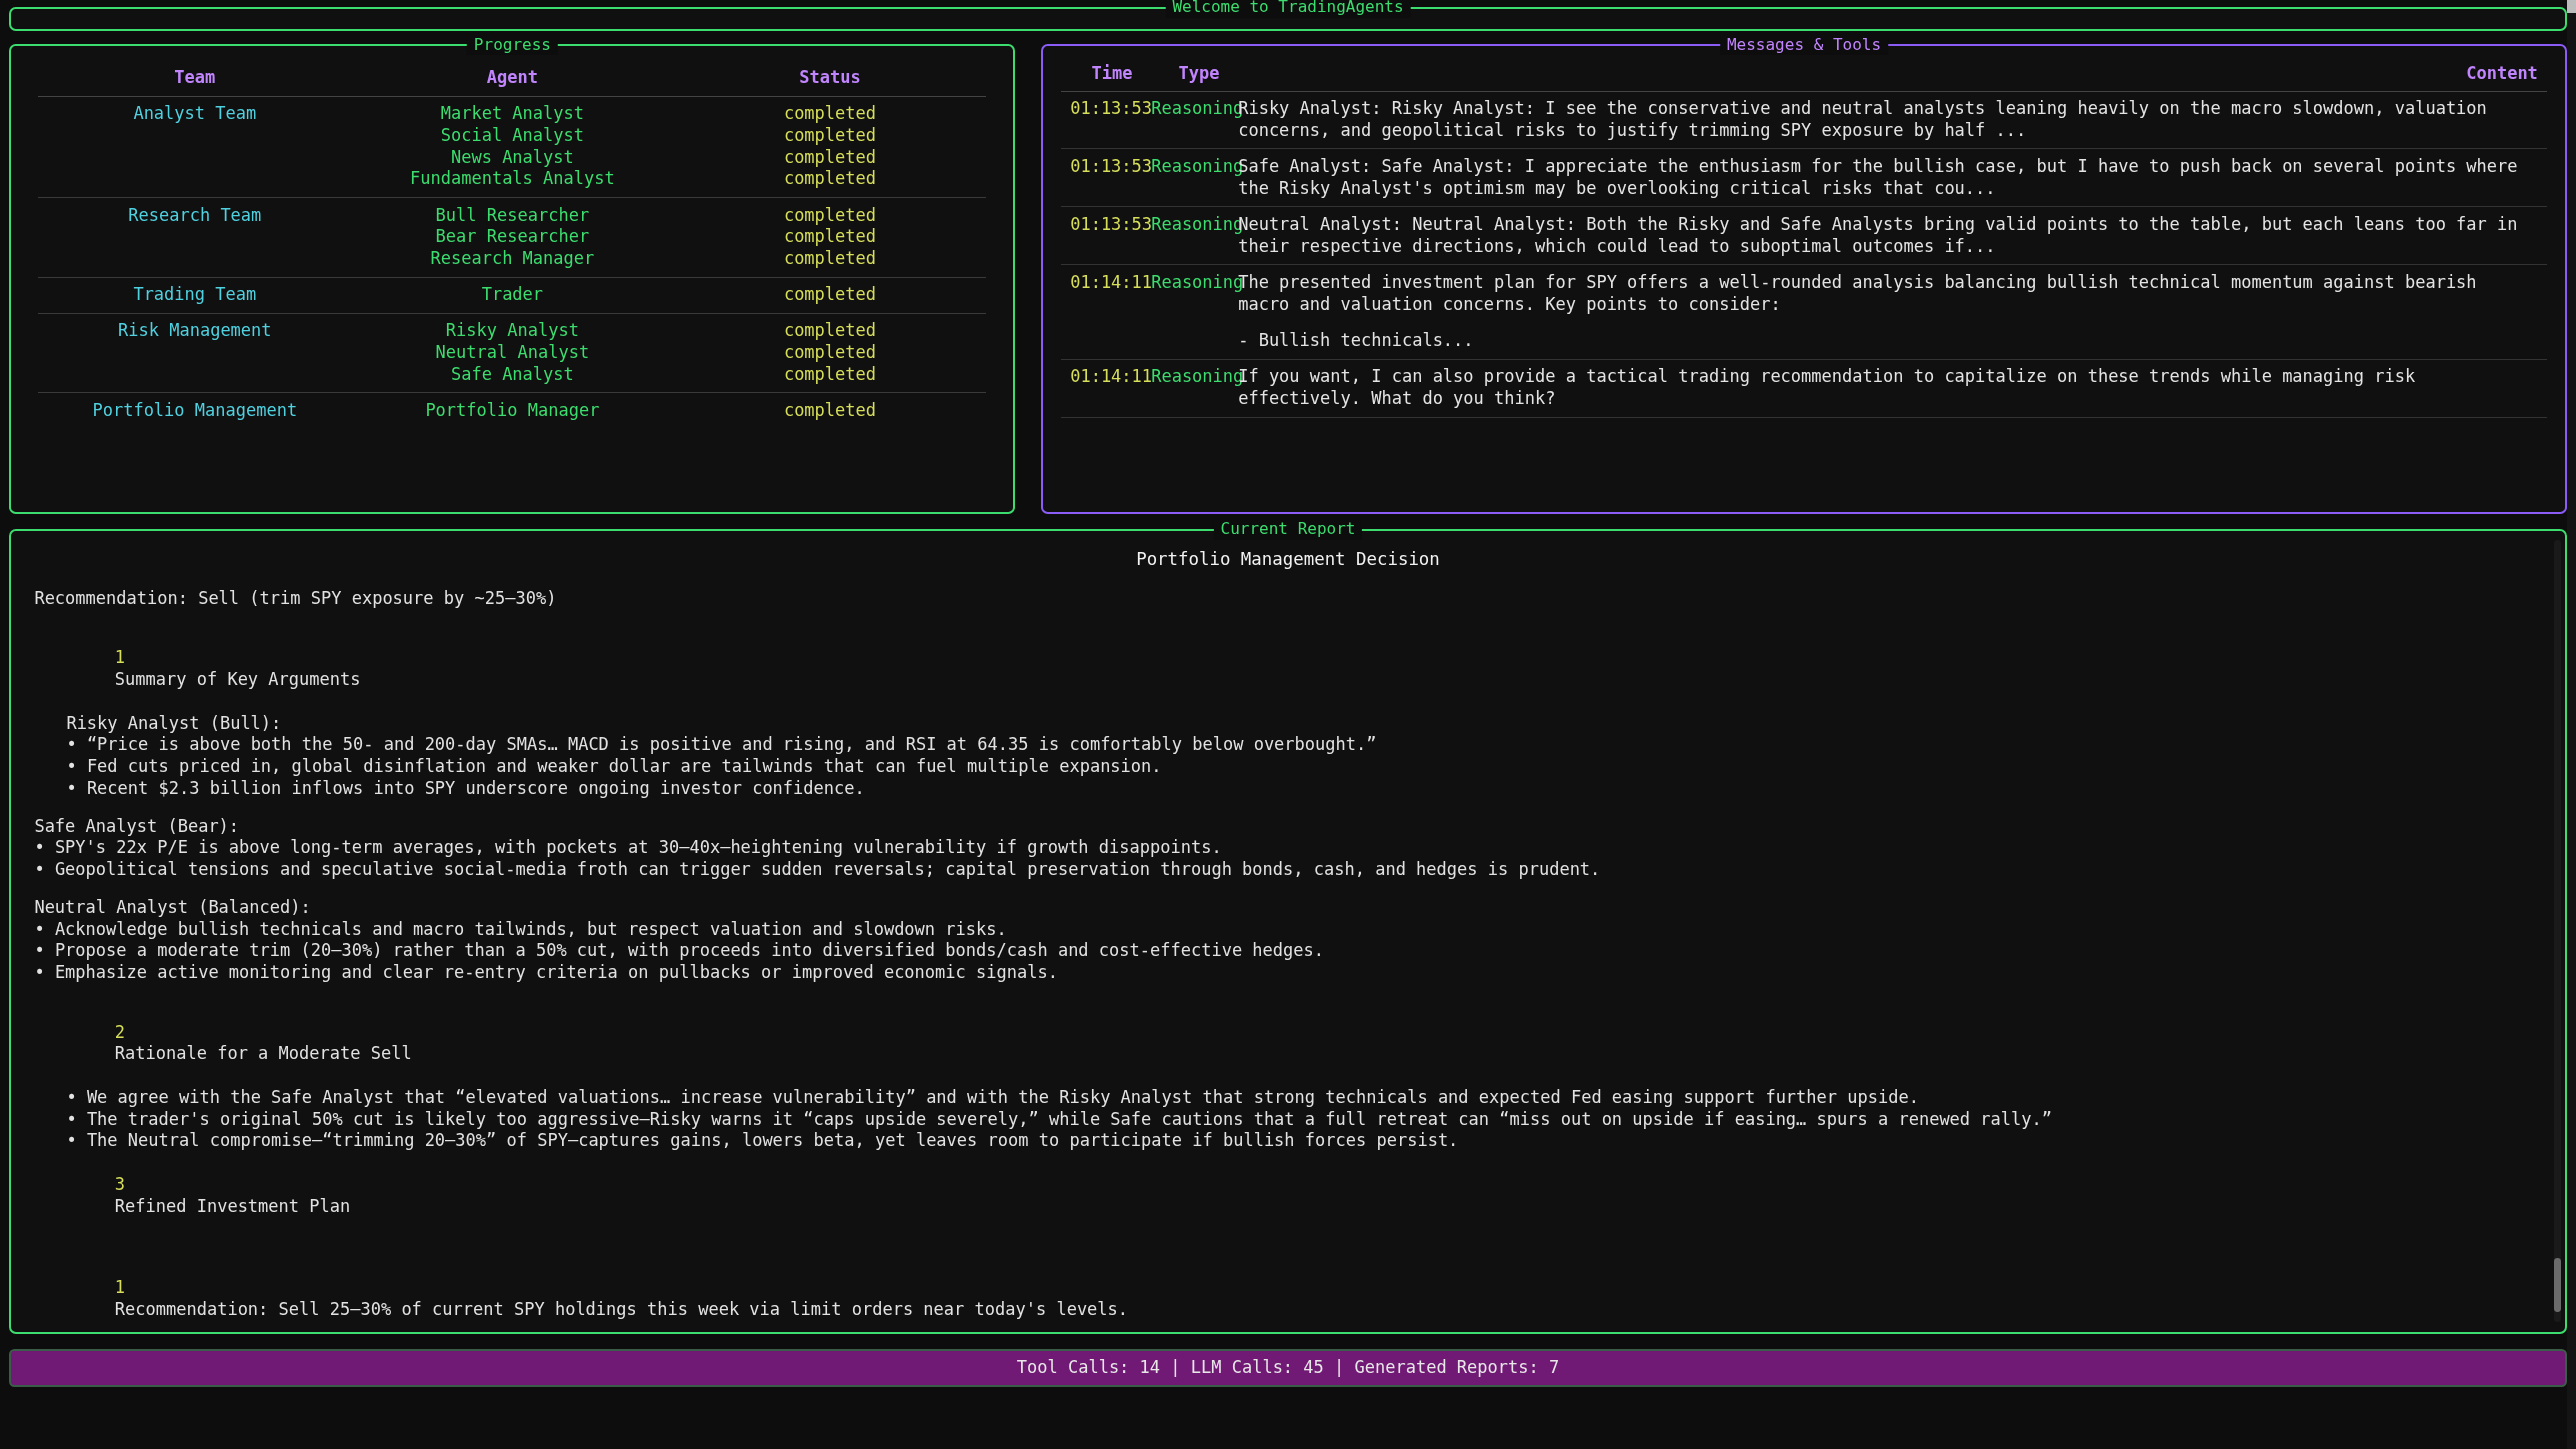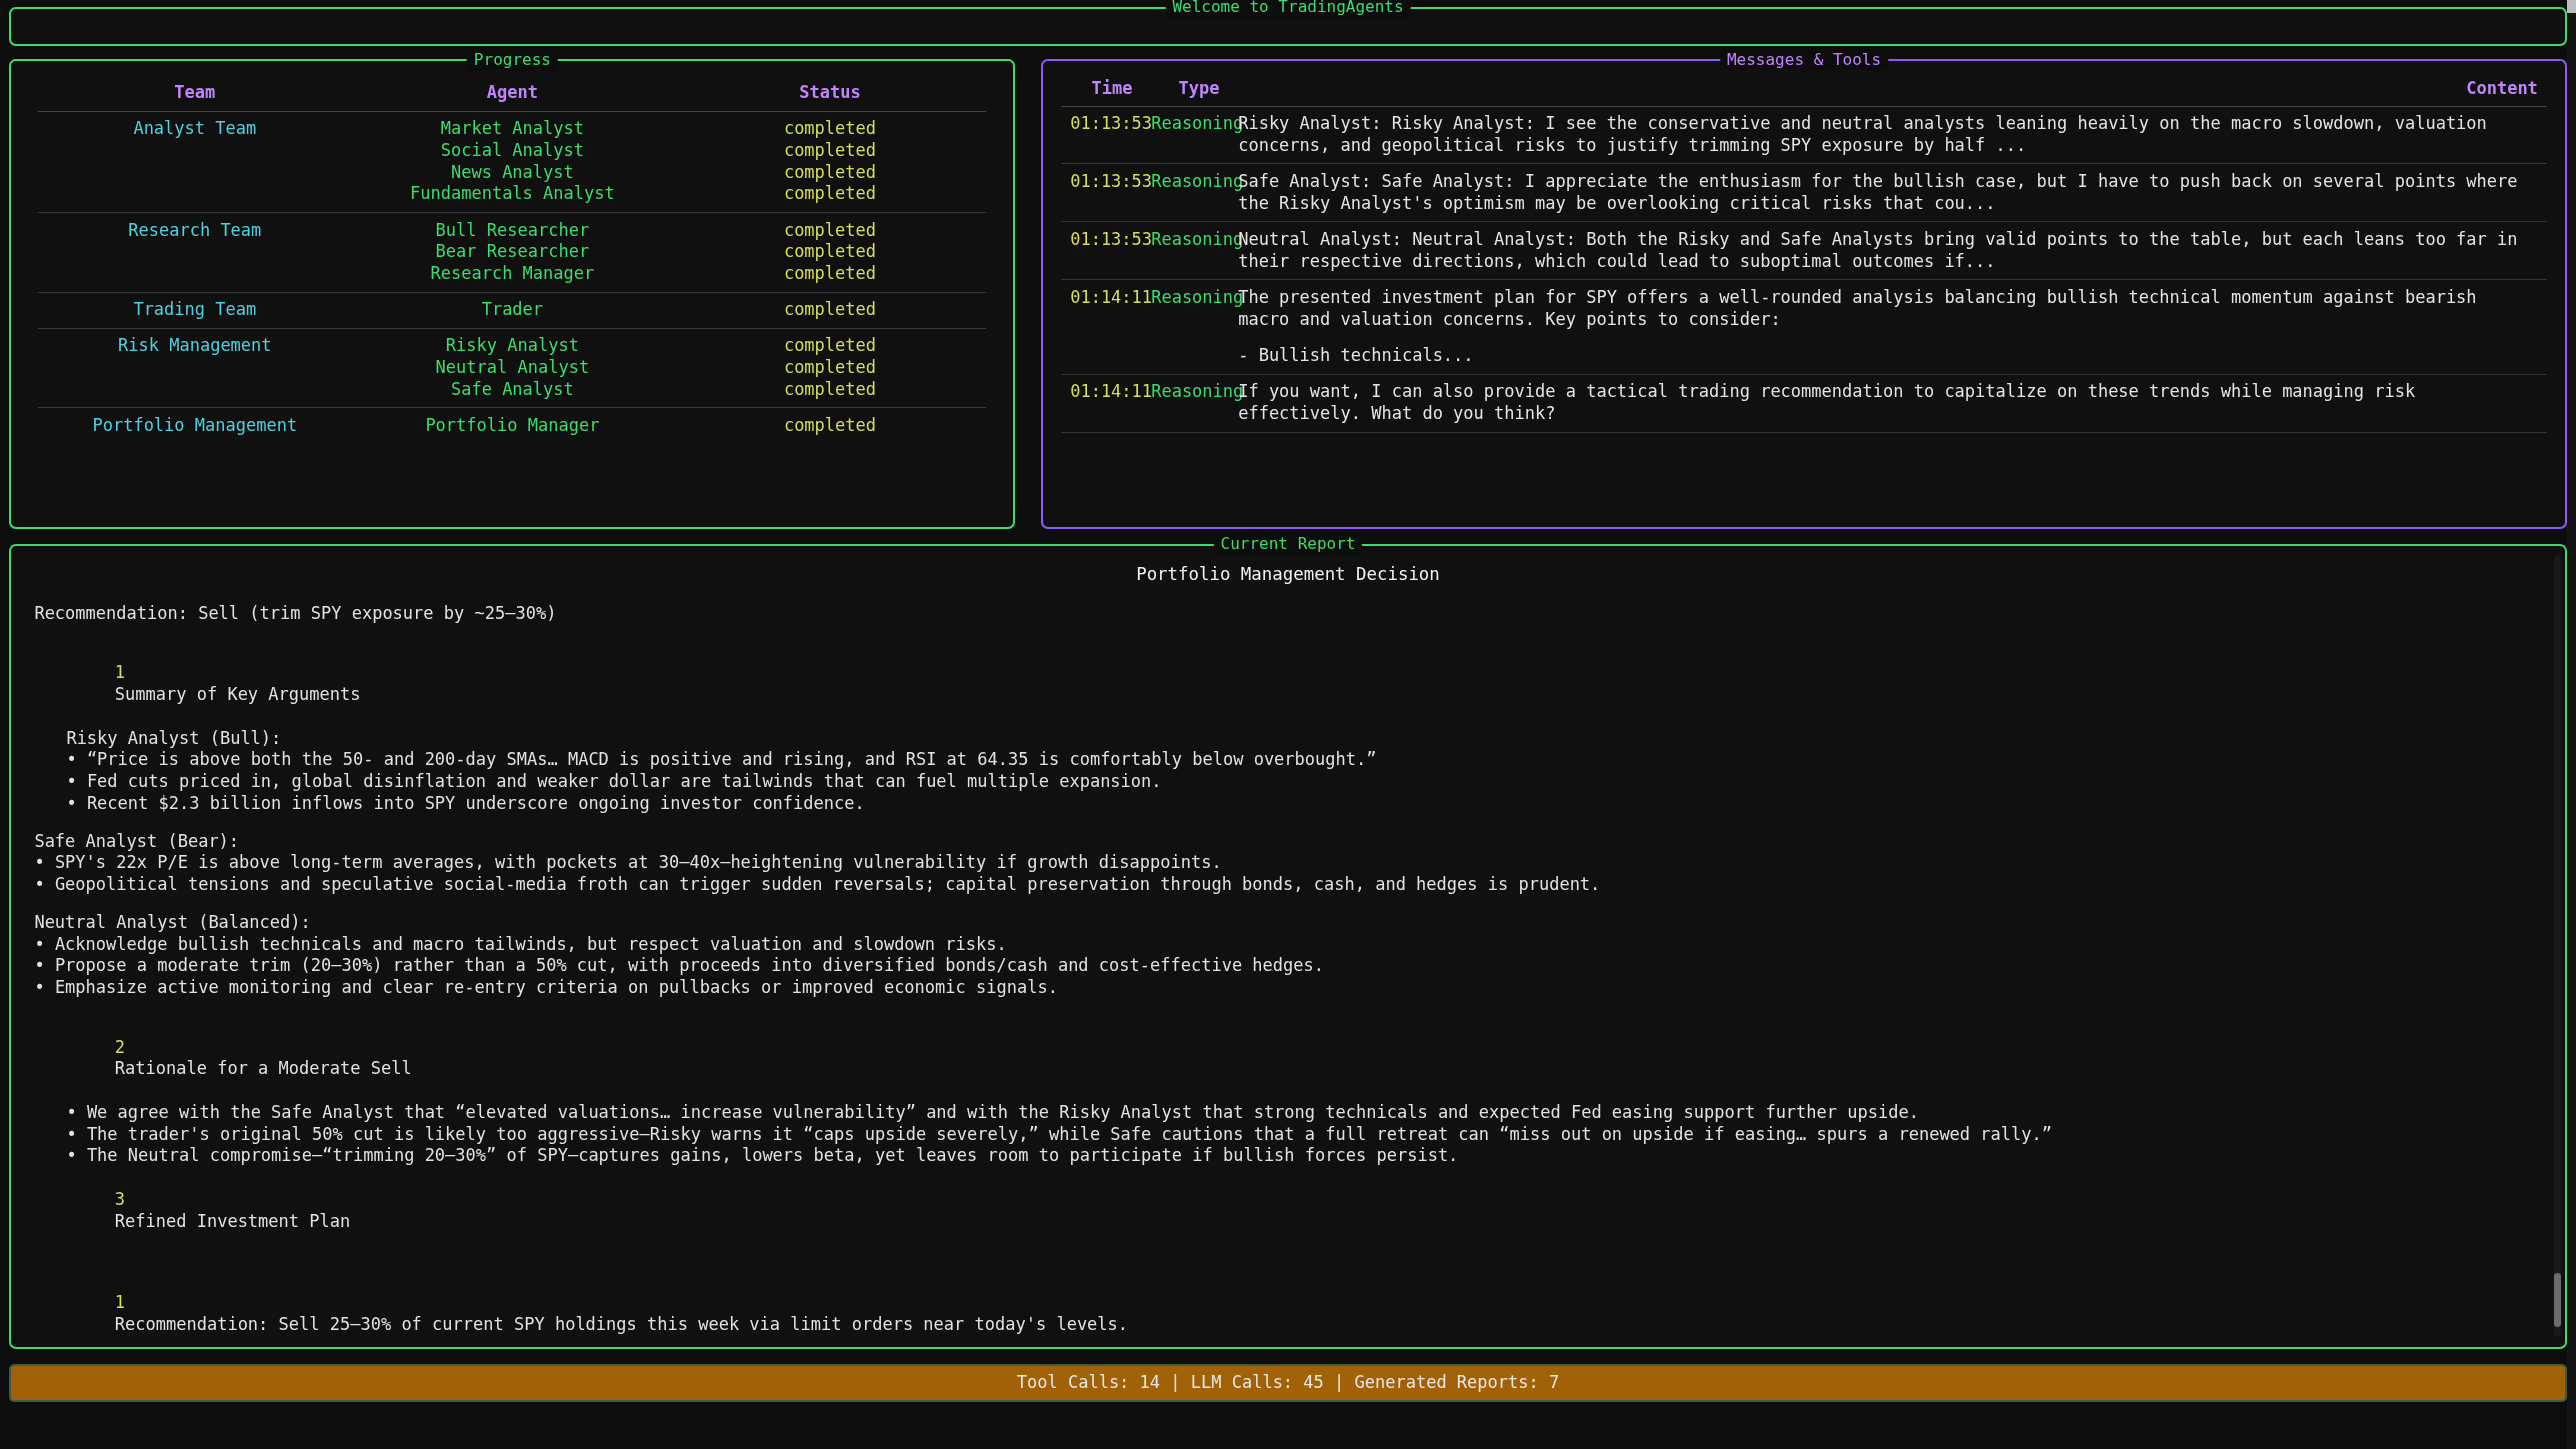--- a/index.html
+++ b/index.html
@@ -41,7 +41,7 @@
 
   
   #welcome {
-    height: 39px;
+    height: 24px;
     margin-bottom: 13.4px;
   }
   #welcome .panel-title { color: #3ddc6e; }

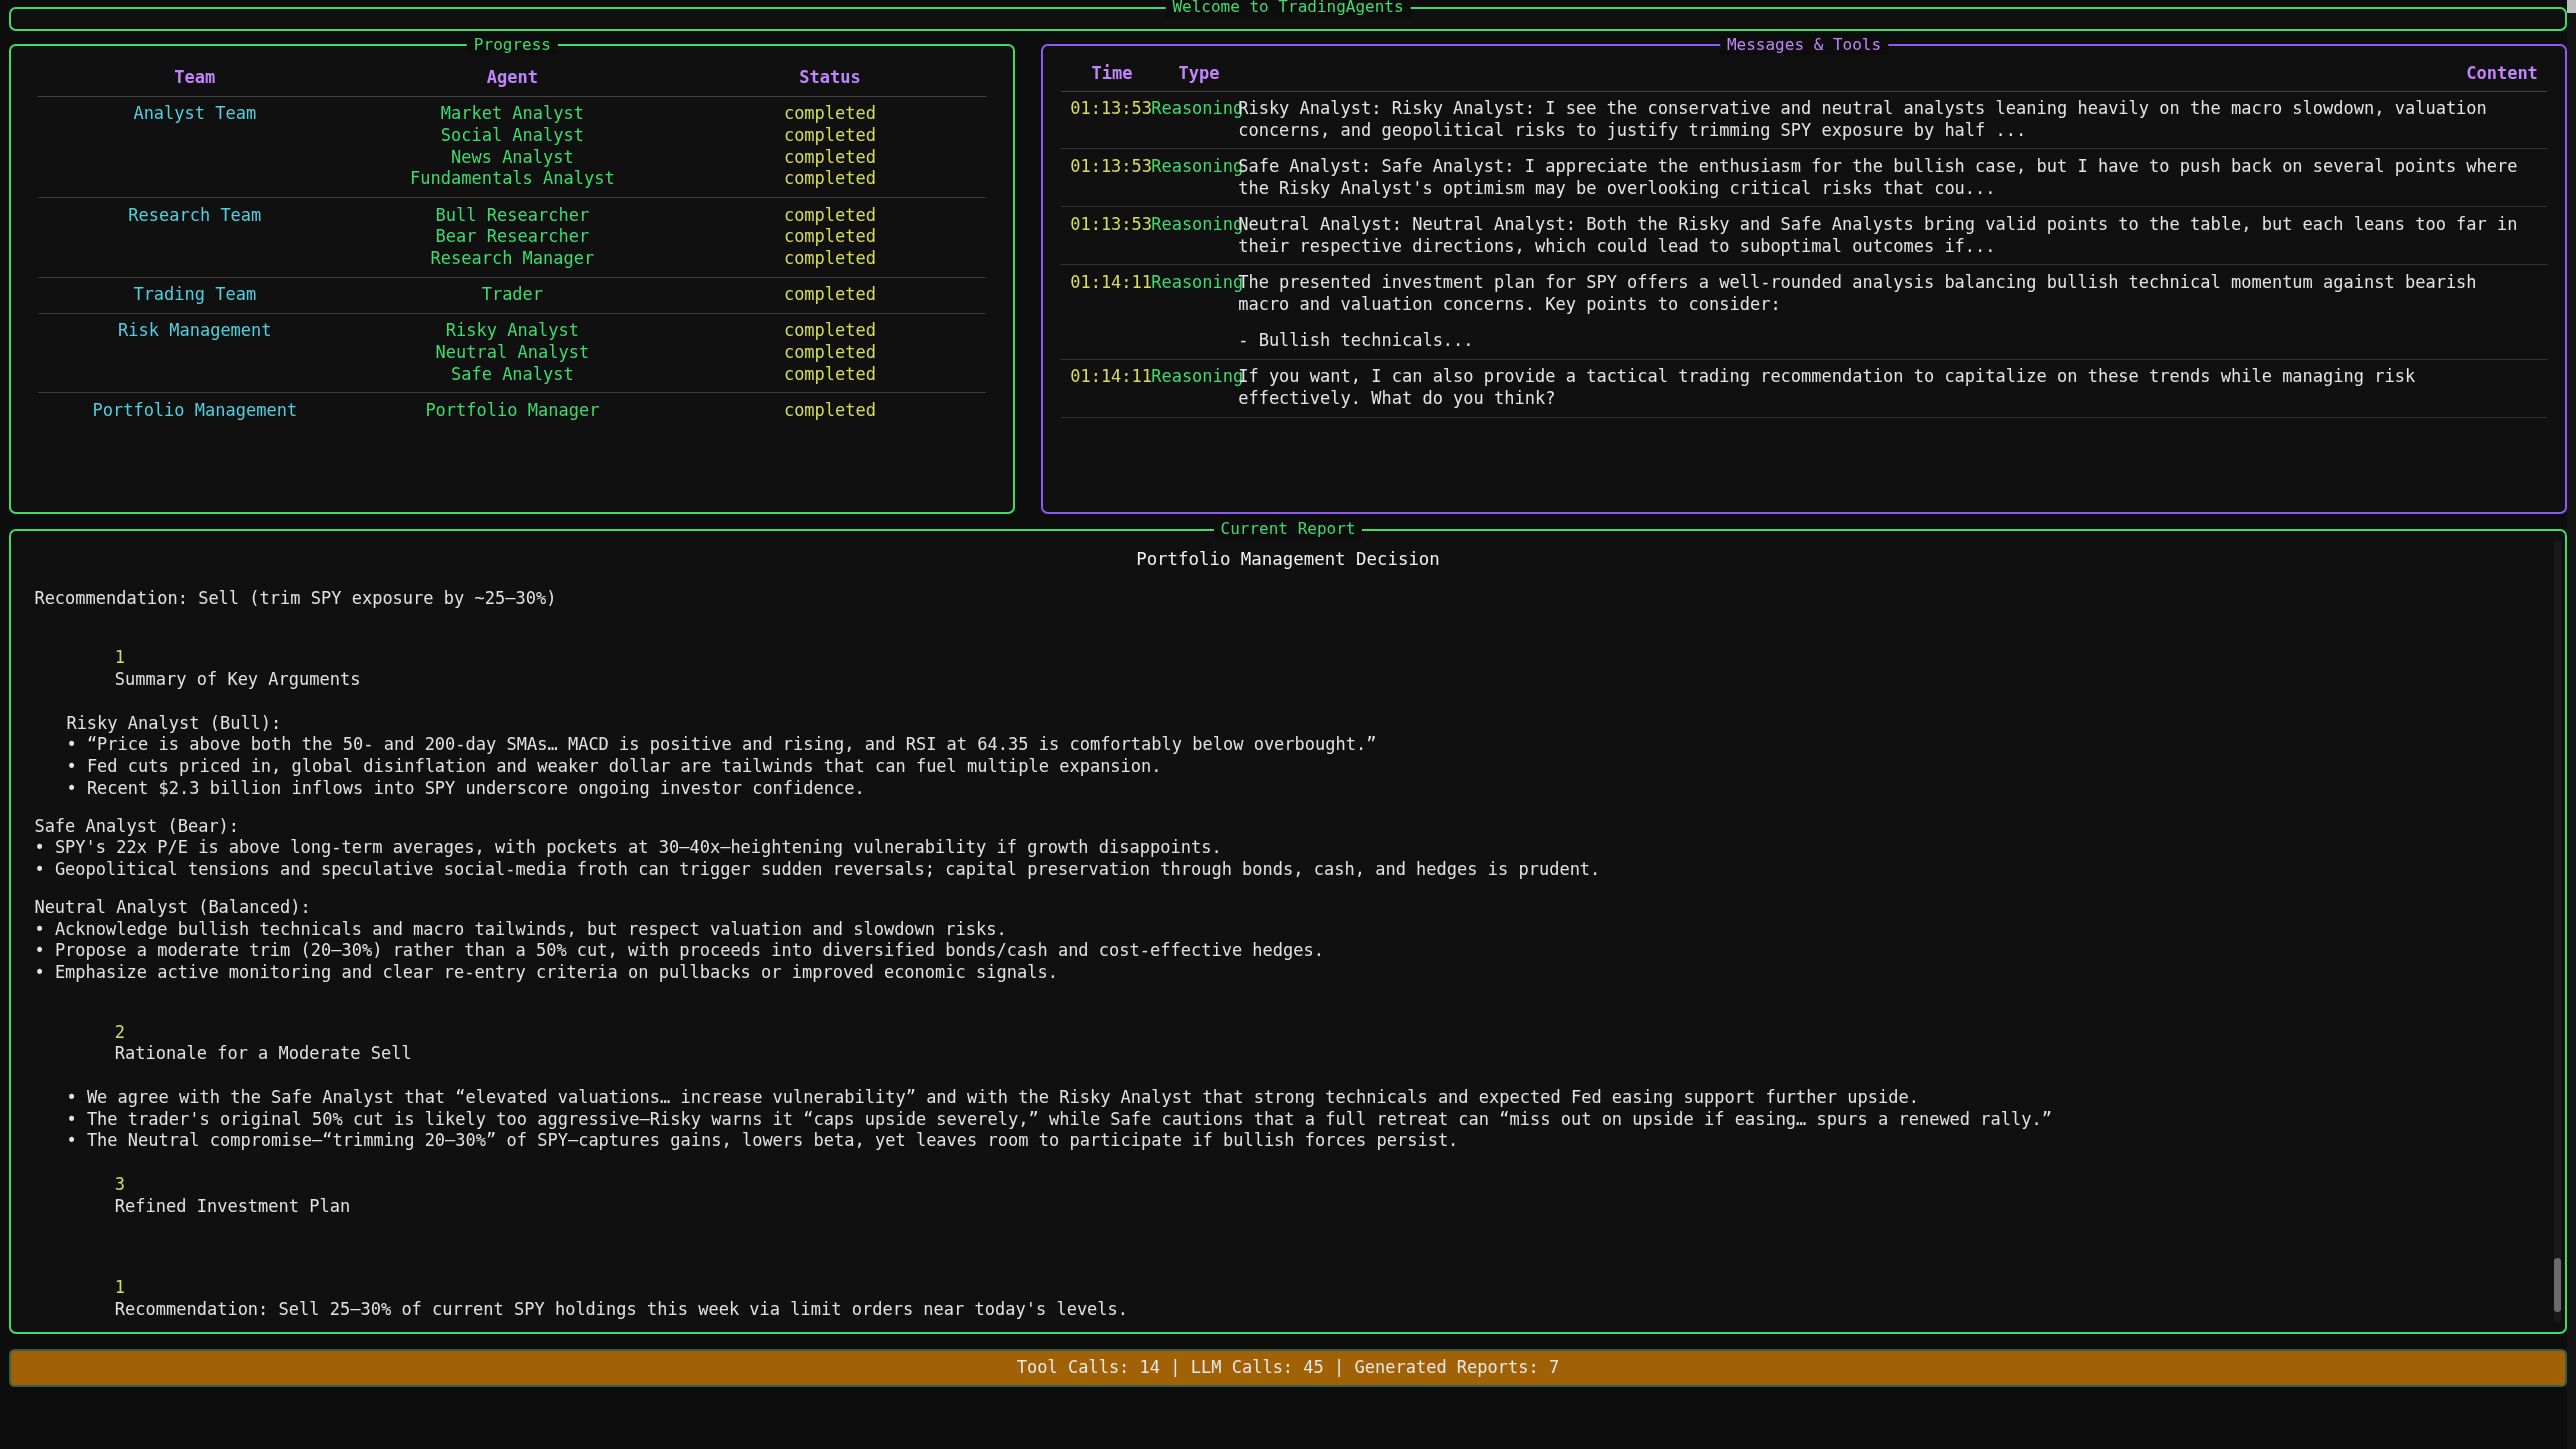--- a/index.html
+++ b/index.html
@@ -135,7 +135,7 @@
     display: flex; align-items: center; justify-content: center;
     border: 2px solid #3a5d48;
     border-radius: 5.4px;
-    background: #a16207;
+    background: #701a75;
     color: #e8e8e8;
     font-size: 17px;
   }

